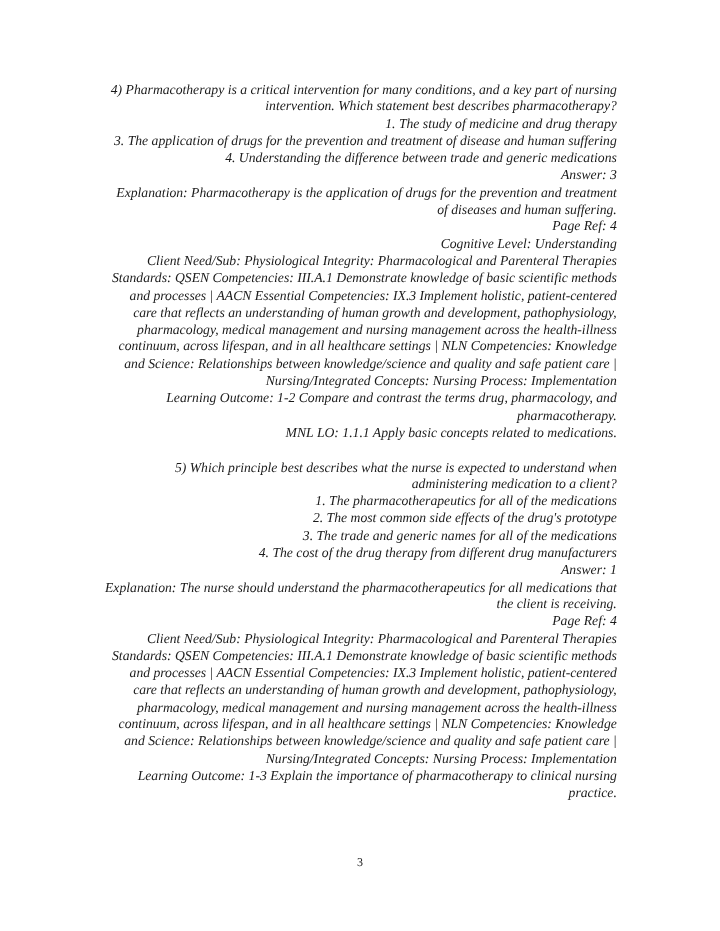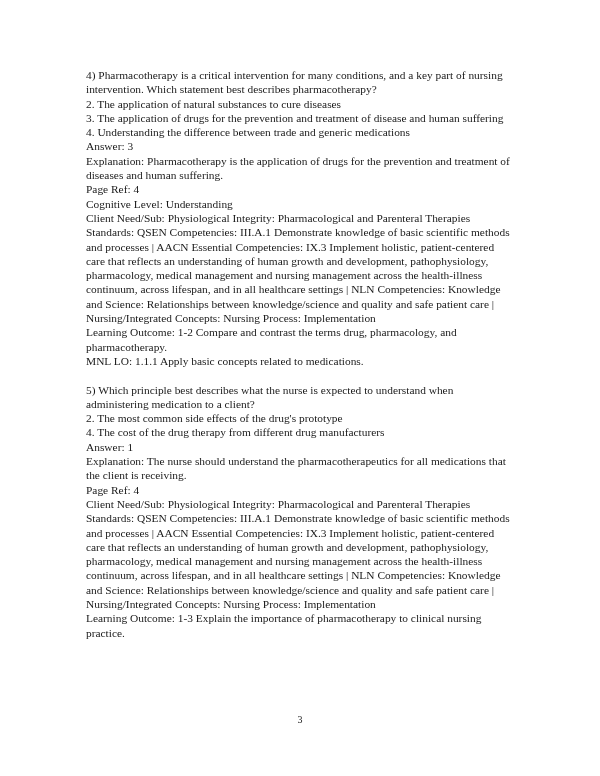--- a/index.html
+++ b/index.html
@@ -42,8 +42,9 @@
     line-height: 14.3px;
     margin: 0;
     padding: 0;
-    text-align: left;
+    text-align: right;
     hyphens: none;
+    font-style: italic;
   }
   .page-number {
     position: absolute;

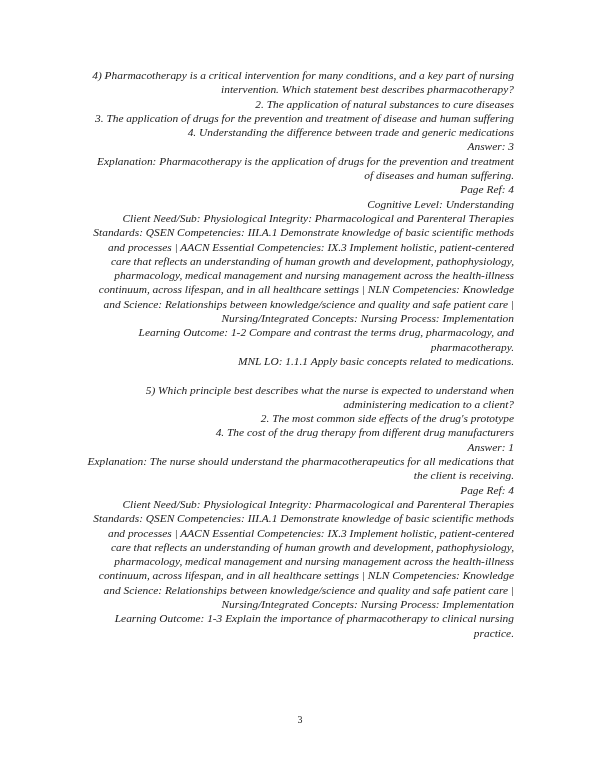--- a/index.html
+++ b/index.html
@@ -66,6 +66,7 @@
 
     <div class="q-block">
       <p class="para">4) Pharmacotherapy is a critical intervention for many conditions, and a key part of nursing intervention. Which statement best describes pharmacotherapy?</p>
+      <p class="para">1. The study of medicine and drug therapy</p>
       <p class="para">2. The application of natural substances to cure diseases</p>
       <p class="para">3. The application of drugs for the prevention and treatment of disease and human suffering</p>
       <p class="para">4. Understanding the difference between trade and generic medications</p>

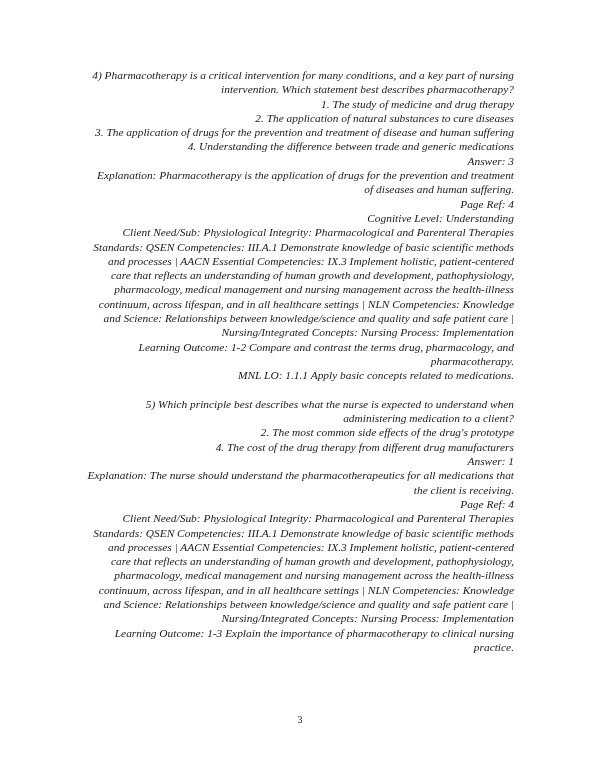--- a/index.html
+++ b/index.html
@@ -67,7 +67,6 @@
     <div class="q-block">
       <p class="para">4) Pharmacotherapy is a critical intervention for many conditions, and a key part of nursing intervention. Which statement best describes pharmacotherapy?</p>
       <p class="para">1. The study of medicine and drug therapy</p>
-      <p class="para">2. The application of natural substances to cure diseases</p>
       <p class="para">3. The application of drugs for the prevention and treatment of disease and human suffering</p>
       <p class="para">4. Understanding the difference between trade and generic medications</p>
       <p class="para">Answer:  3</p>

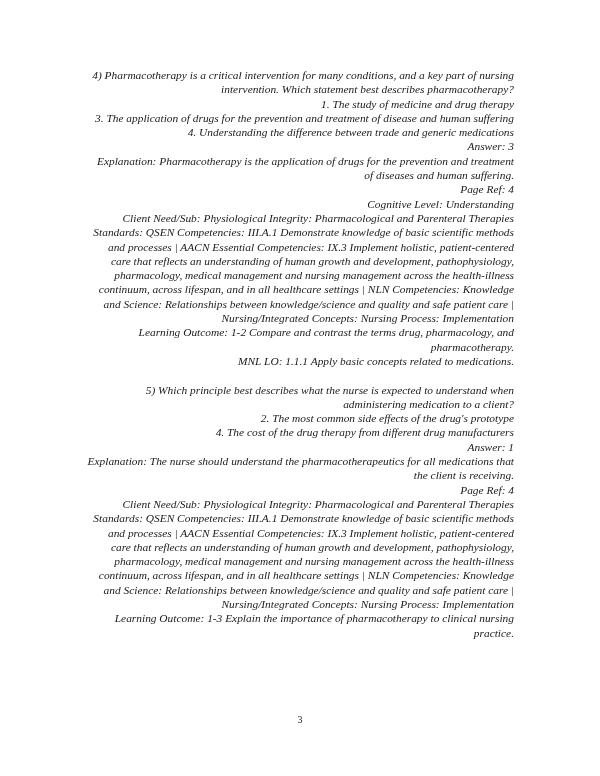--- a/index.html
+++ b/index.html
@@ -81,6 +81,7 @@
 
     <div class="q-block">
       <p class="para">5) Which principle best describes what the nurse is expected to understand when administering medication to a client?</p>
+      <p class="para">1. The pharmacotherapeutics for all of the medications</p>
       <p class="para">2. The most common side effects of the drug's prototype</p>
       <p class="para">4. The cost of the drug therapy from different drug manufacturers</p>
       <p class="para">Answer:  1</p>

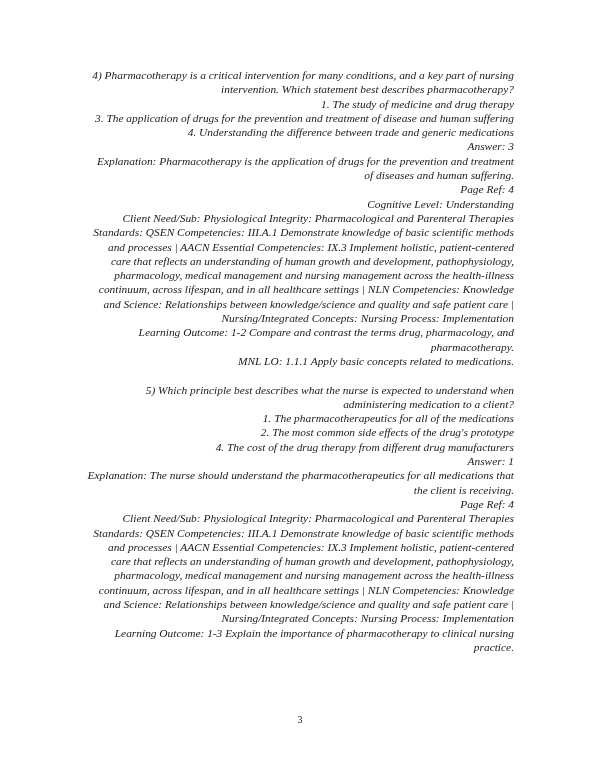--- a/index.html
+++ b/index.html
@@ -83,6 +83,7 @@
       <p class="para">5) Which principle best describes what the nurse is expected to understand when administering medication to a client?</p>
       <p class="para">1. The pharmacotherapeutics for all of the medications</p>
       <p class="para">2. The most common side effects of the drug's prototype</p>
+      <p class="para">3. The trade and generic names for all of the medications</p>
       <p class="para">4. The cost of the drug therapy from different drug manufacturers</p>
       <p class="para">Answer:  1</p>
       <p class="para">Explanation:  The nurse should understand the pharmacotherapeutics for all medications that the client is receiving.</p>

